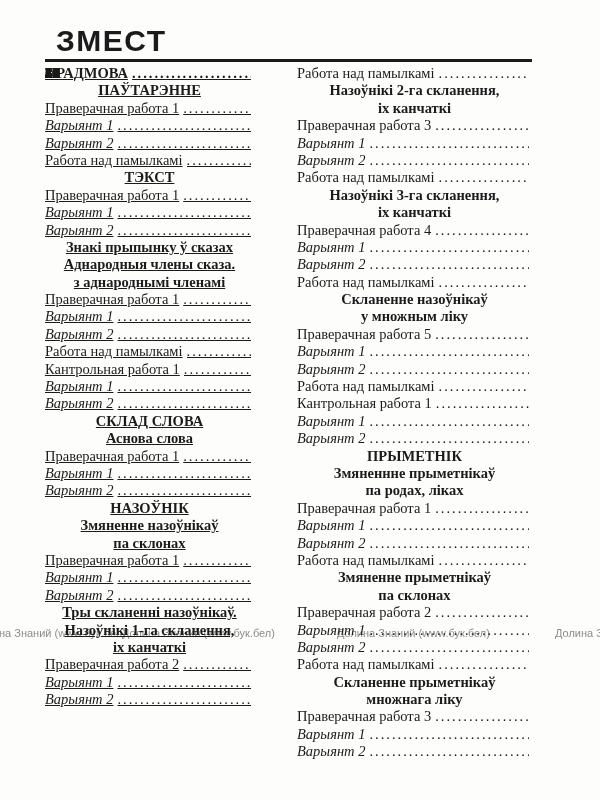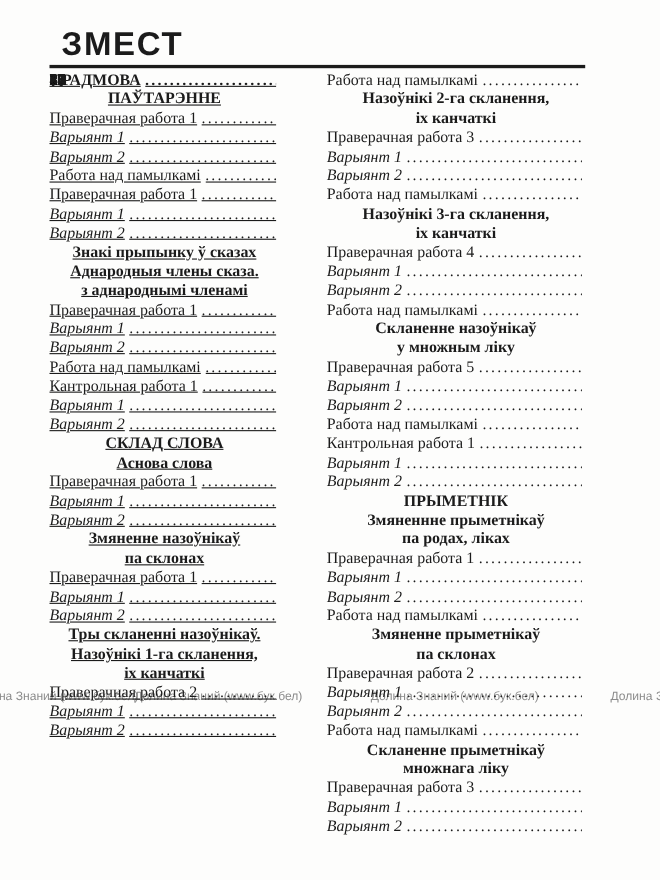--- a/index.html
+++ b/index.html
@@ -92,6 +92,7 @@
           <span class="dots"></span>
           <span class="page">5</span>
         </div>
+        <div class="line heading">ТЭКСТ</div>
         <div class="line entry">
           <span class="label">Праверачная работа 1</span>
           <span class="dots"></span>

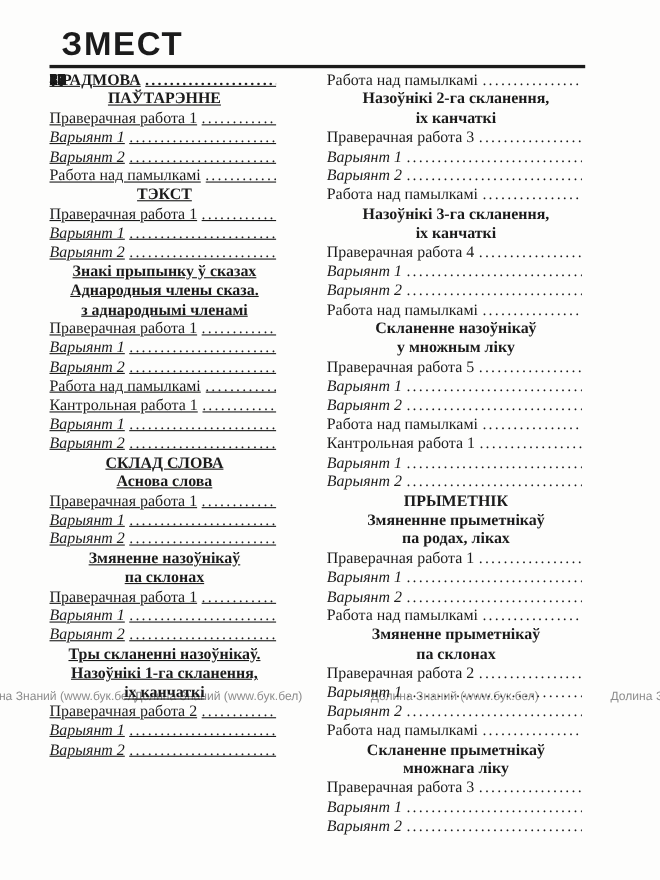--- a/index.html
+++ b/index.html
@@ -163,6 +163,7 @@
           <span class="dots"></span>
           <span class="page">17</span>
         </div>
+        <div class="line heading">НАЗОЎНІК</div>
         <div class="line heading">Змяненне назоўнікаў</div>
         <div class="line heading">па склонах</div>
         <div class="line entry">

